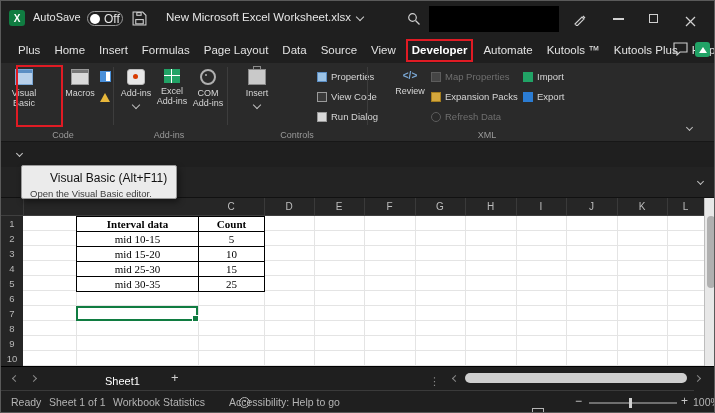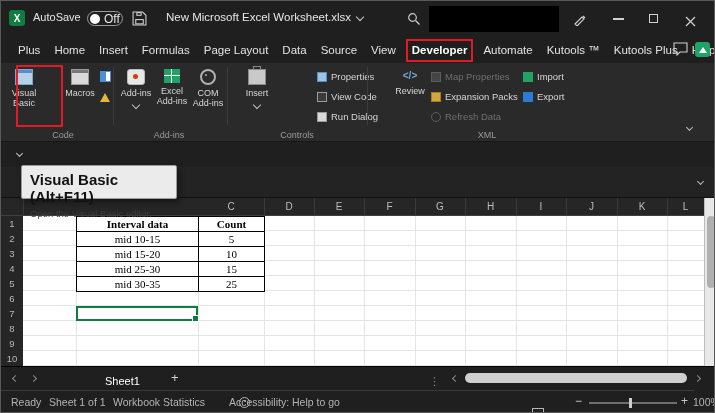--- a/index.html
+++ b/index.html
@@ -71,7 +71,7 @@
   
   .tooltip{background:#ebebeb;border:1px solid #9a9a9a;border-radius:2px;z-index:50;
     box-shadow:2px 3px 6px rgba(0,0,0,.45);padding:5px 8px;}
-  .tooltip .tt-title{font-size:15px;font-weight:bold;color:#111;}
+  .tooltip .tt-title{font-size:12px;font-weight:normal;color:#111;margin-left:20px;}
   .tooltip .tt-body{font-size:9.5px;color:#3c3c3c;margin-top:3px;}
   
   .headrow{background:#262626;border-bottom:1px solid #3f3f3f;}

